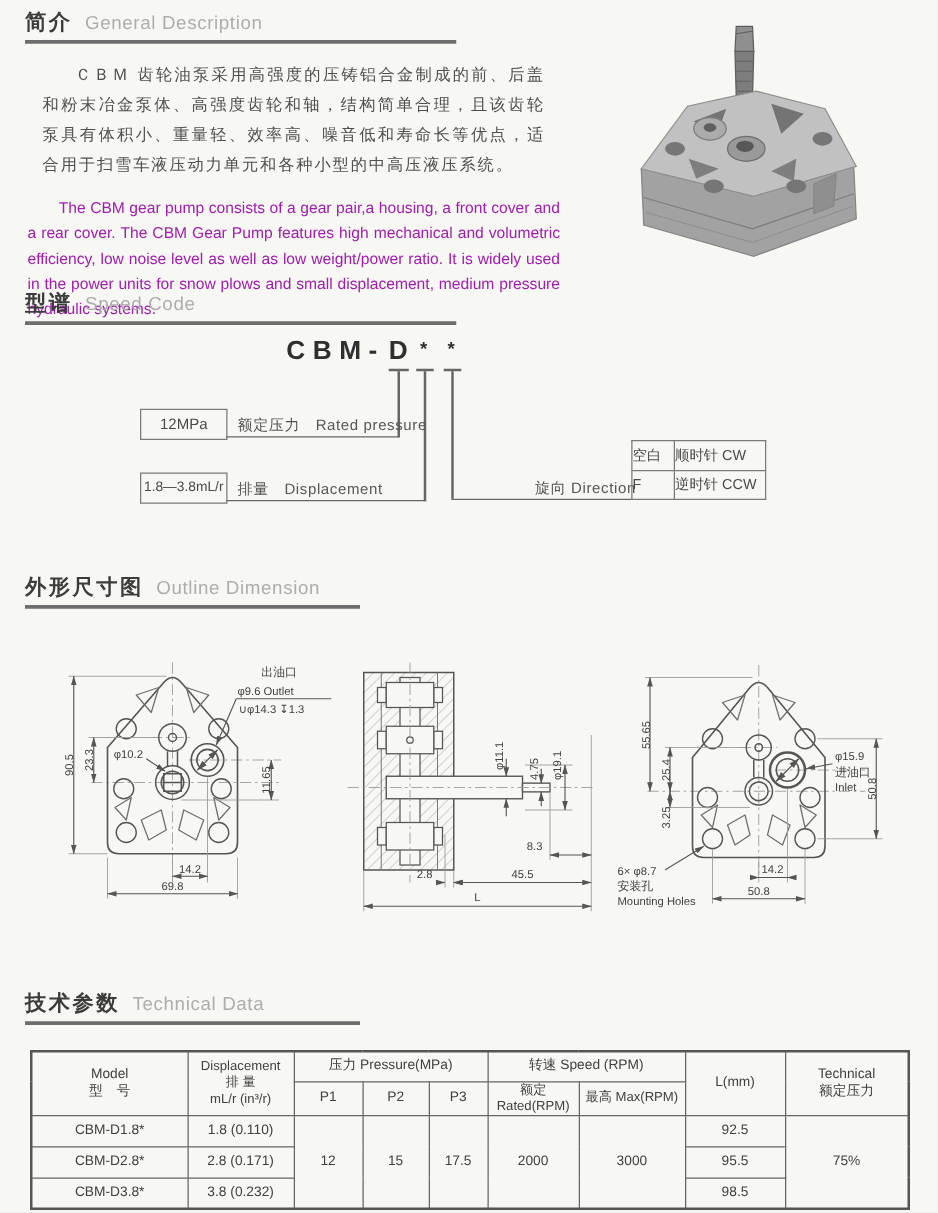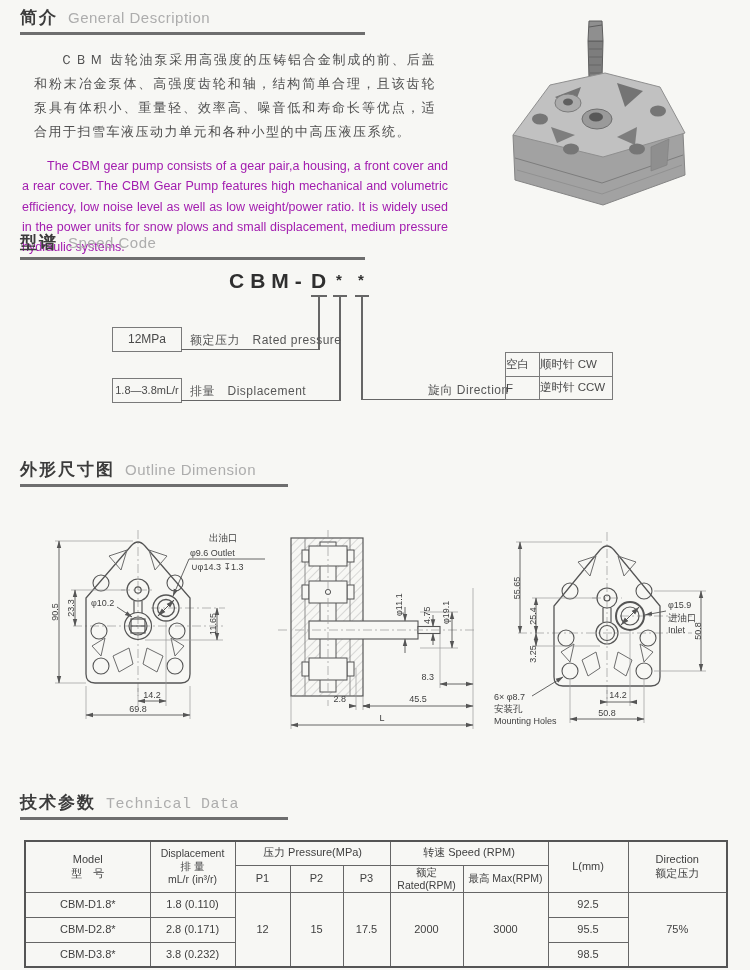--- a/index.html
+++ b/index.html
@@ -372,7 +372,7 @@
     <text class="dim" x="2" y="196">Mounting Holes</text>
   </svg>
 
-  <div class="sec" style="top:791px;font-family:Liberation Mono, monospace;">
+  <div class="sec" style="top:791px;">
     <span class="zh">技术参数</span><span class="en">Technical Data</span>
     <div class="rule" style="width:268px;"></div>
   </div>

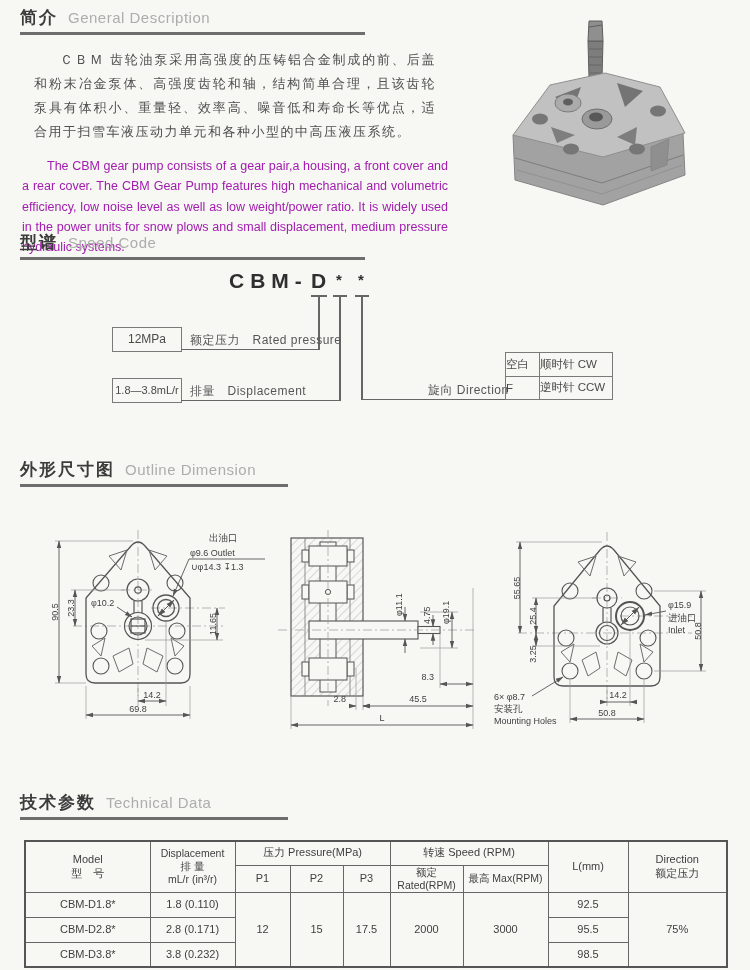--- a/index.html
+++ b/index.html
@@ -404,7 +404,7 @@
       <td colspan="2">转速 Speed (RPM)</td>
       <td rowspan="2">L(mm)</td>
       <td rowspan="2">
-        <div class="hd">Direction</div>
+        <div class="hd">Technical</div>
         <div class="hd">额定压力</div>
       </td>
     </tr>

